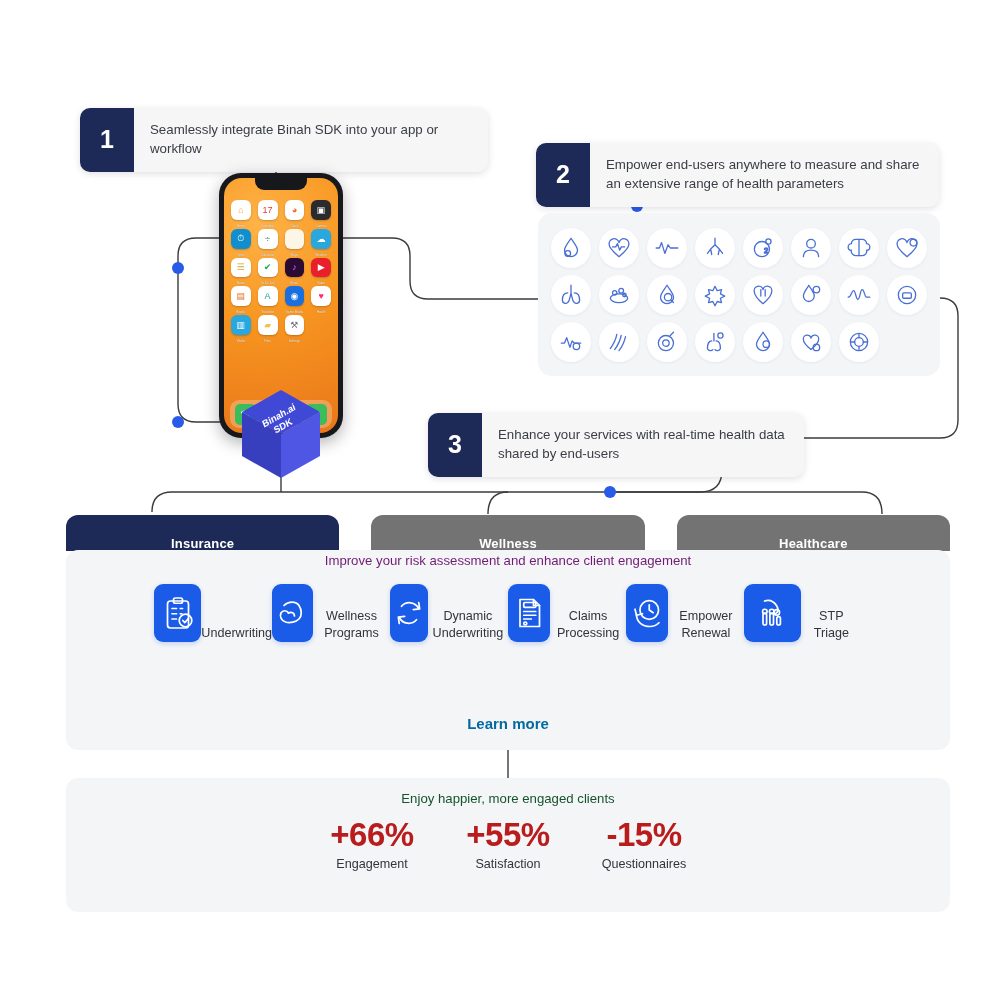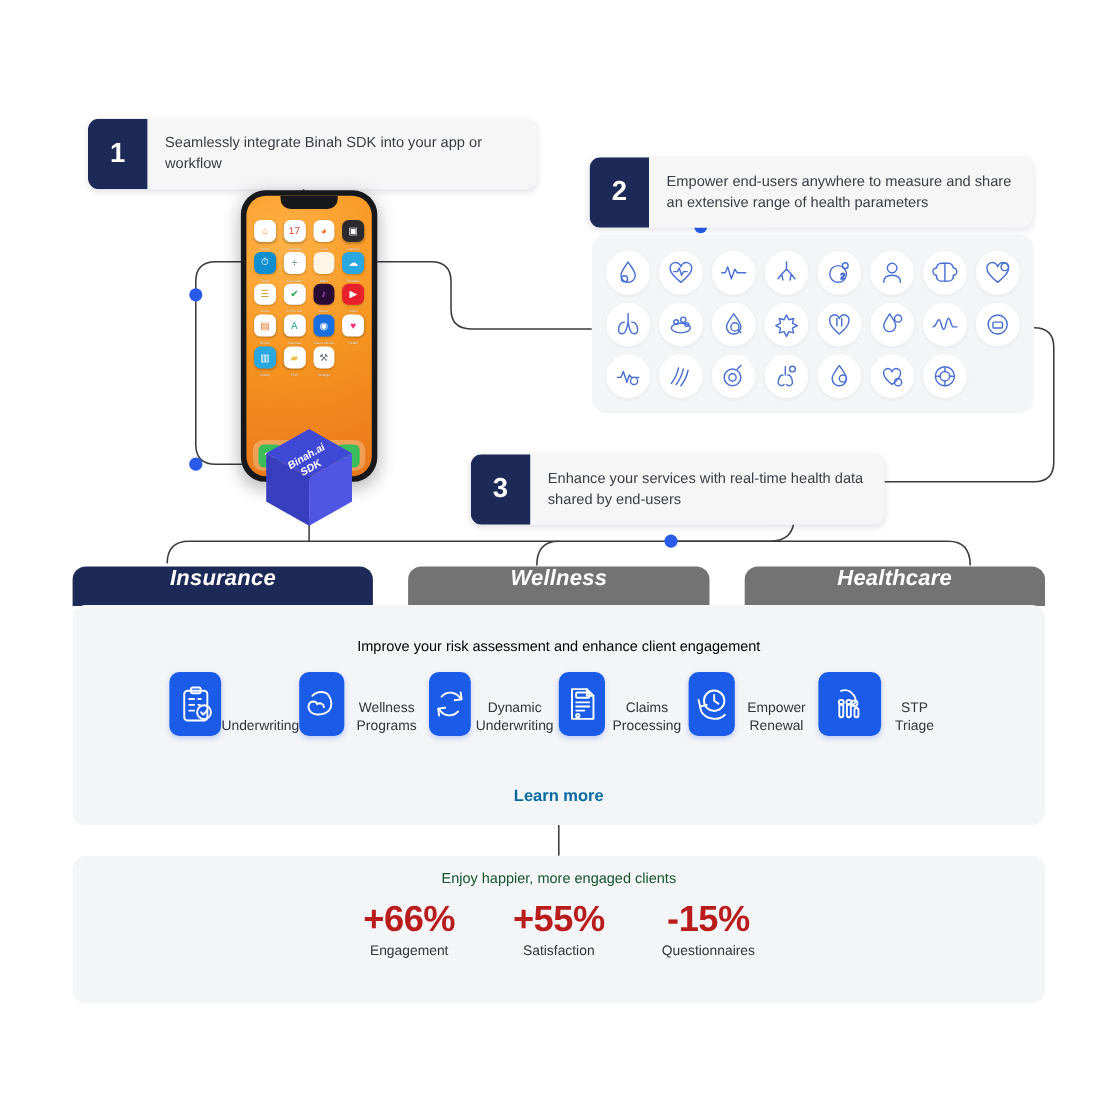--- a/index.html
+++ b/index.html
@@ -145,11 +145,10 @@
   .tab {
     flex: 1;
     border-radius: 12px 12px 0 0;
-    display: flex; align-items: flex-start; justify-content: center;
+    display: flex; align-items: flex-end; justify-content: center;
     color: #ffffff;
-    font-size: 20px; font-weight: bold;
+    font-size: 13px; font-weight: bold;
     letter-spacing: .2px;
-    font-style: italic;
   }
   .tab.active { background: #1d2a57; }
   .tab.inactive { background: #737373; }

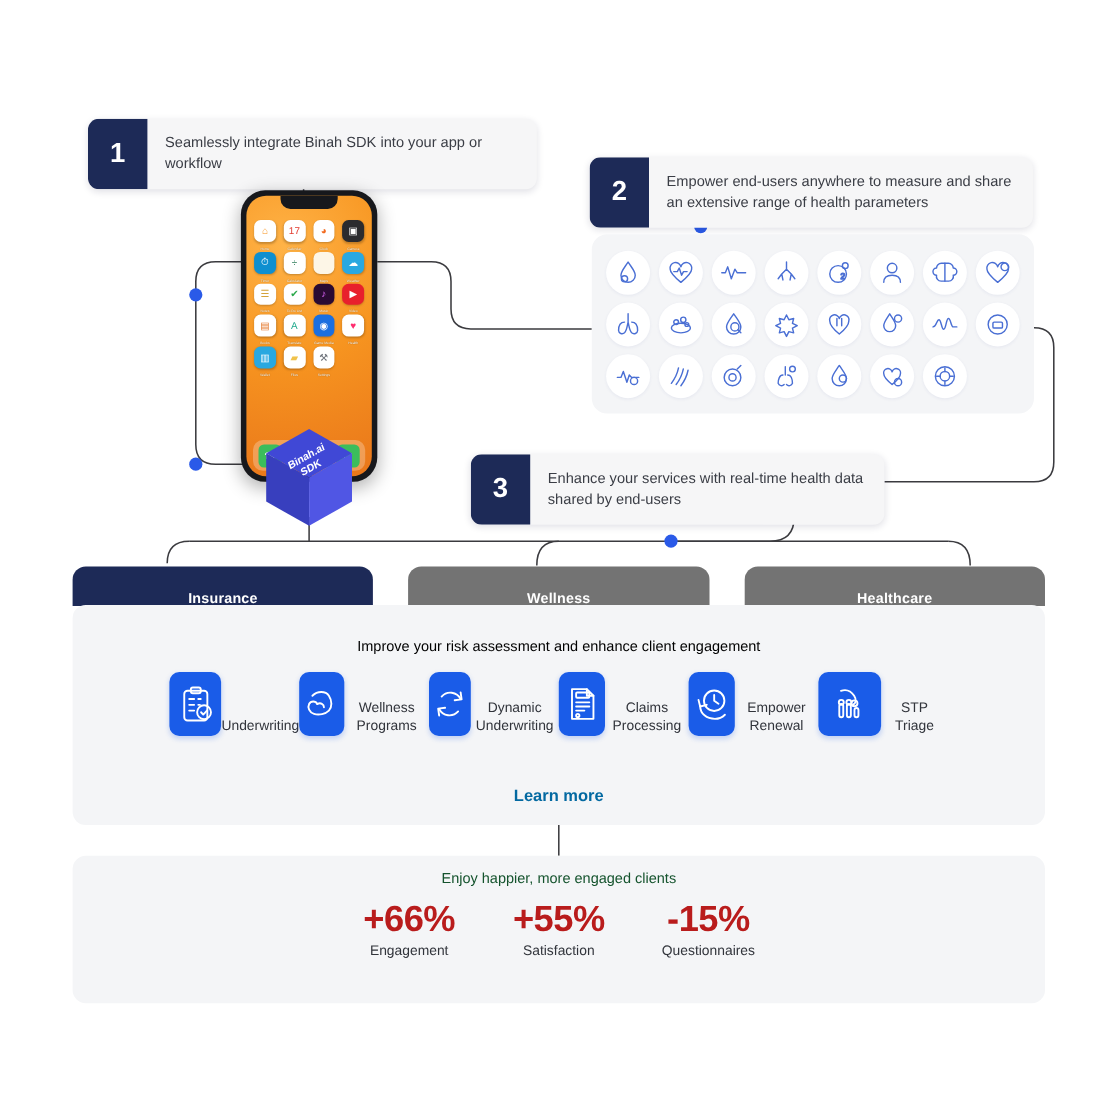--- a/index.html
+++ b/index.html
@@ -161,8 +161,8 @@
   }
   #panel-subtitle {
     text-align: center;
-    font-size: 13.2px; color: #000000;
-    padding-top: 30px;
+    font-size: 13.2px; color: #701a75;
+    padding-top: 3px;
   }
   #features {
     display: flex; justify-content: center;

